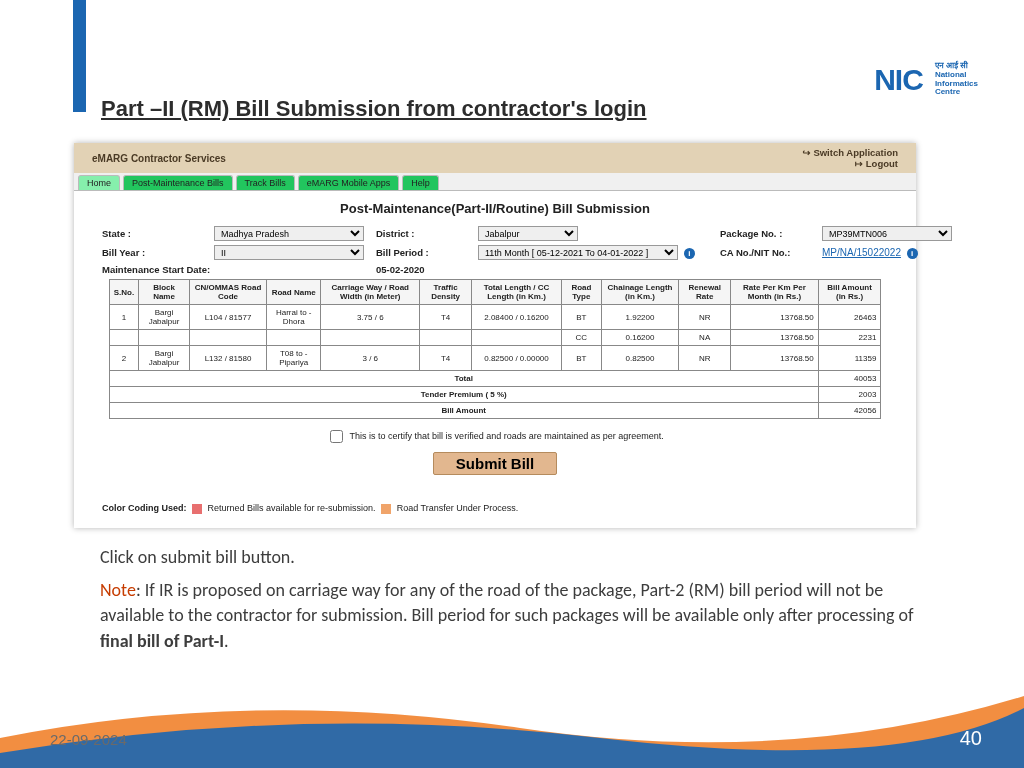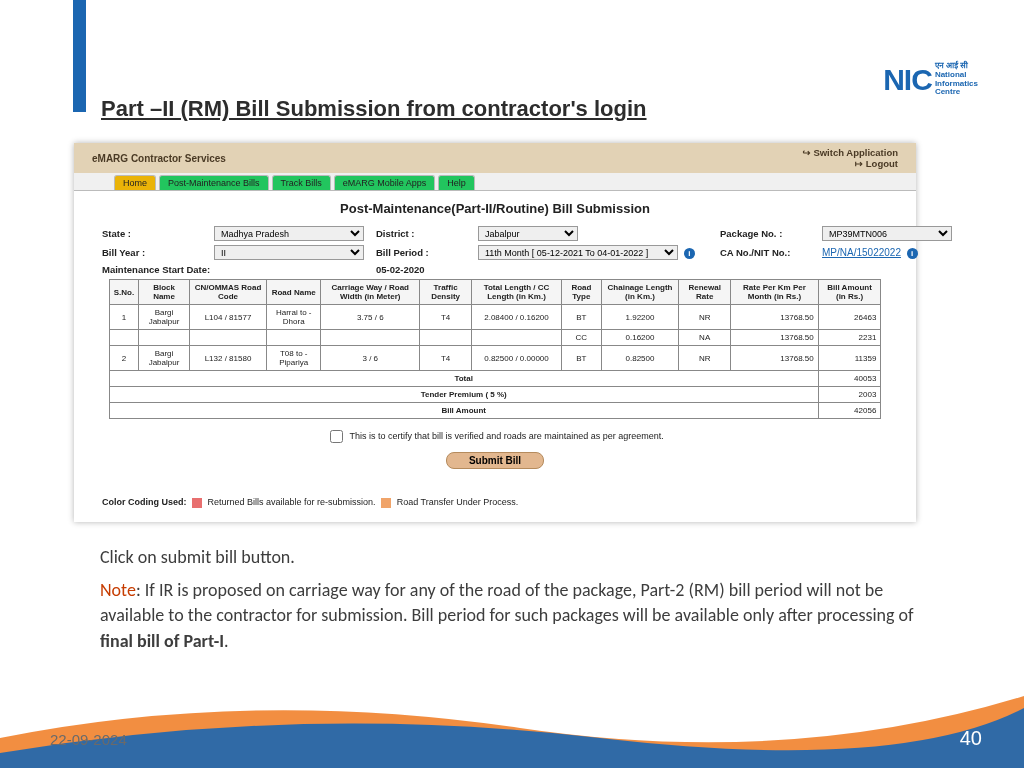--- a/index.html
+++ b/index.html
@@ -8,7 +8,7 @@
   .blue-bar{position:absolute;left:73px;top:0;width:13px;height:112px;background:#1b66b1;}
   .title-row{position:absolute;left:101px;top:96px;}
   .title{font-size:22px;font-weight:600;color:#2d2d2d;text-decoration:underline;}
-  .logo{position:absolute;right:46px;top:62px;display:flex;align-items:center;gap:3px;}
+  .logo{position:absolute;right:46px;top:62px;display:flex;align-items:center;gap:12px;}
   .logo .big{font-family:Impact,Arial Black,sans-serif;font-size:30px;font-weight:900;color:#1b66b1;letter-spacing:-1px;}
   .logo .small{font-size:8px;line-height:1.1;color:#1b66b1;font-weight:600;}
   

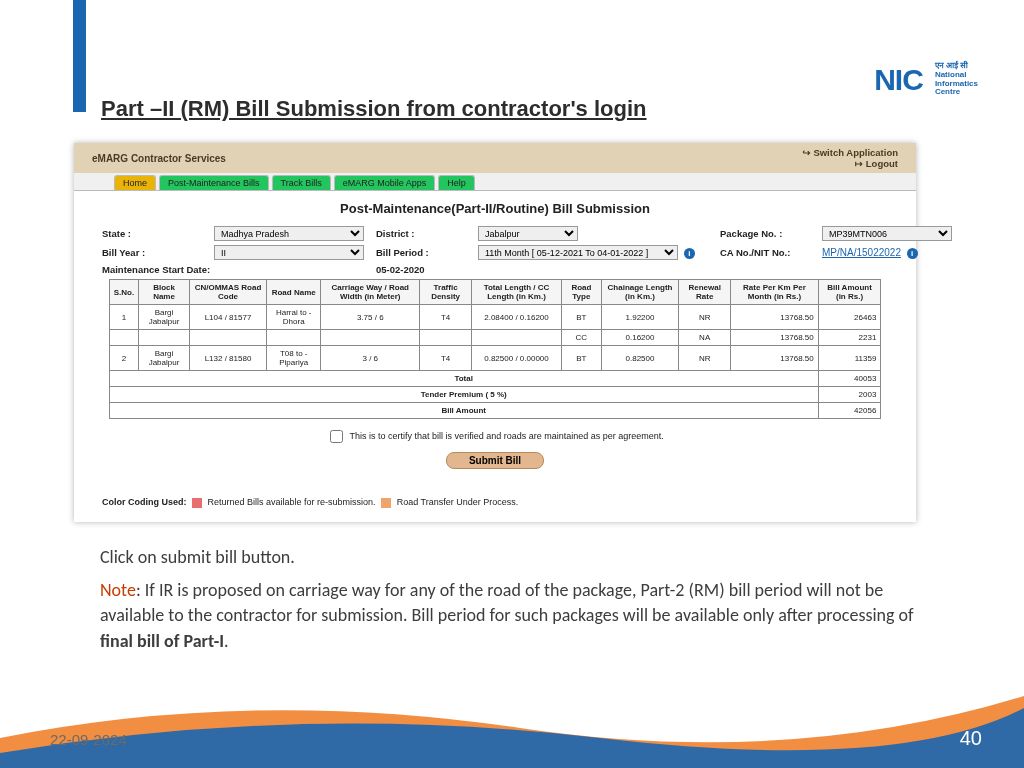--- a/index.html
+++ b/index.html
@@ -19,7 +19,7 @@
   .bar-right span{display:flex;align-items:center;gap:3px;}
   .tabs{background:#f0f0f0;border-bottom:1px solid #bbb;padding:2px 4px 0;display:flex;gap:0;}
   .tab{border:1px solid #bbb;border-bottom:none;padding:2px 8px;background:#22c55e;font-size:9px;margin-right:3px;border-top-left-radius:3px;border-top-right-radius:3px;cursor:pointer;}
-  .tab.active{background:#eab308;margin-left:36px;}
+  .tab.active{background:#86efac;}
   .content{background:#fff;padding:4px 10px 14px;}
   h2.section{text-align:center;margin:6px 0 10px;font-size:13px;font-weight:700;}
   .formgrid{display:grid;grid-template-columns:100px 150px 90px 230px 90px 130px;gap:4px 12px;align-items:center;margin:0 18px 4px;}

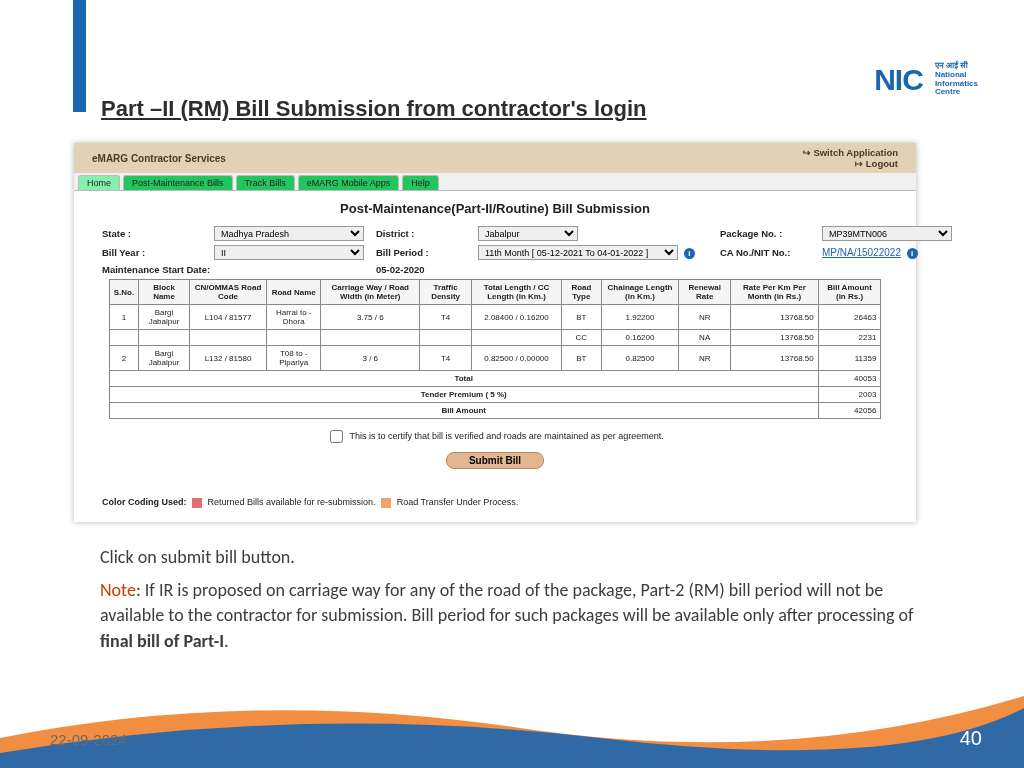--- a/index.html
+++ b/index.html
@@ -36,7 +36,7 @@
   .sumlabel{text-align:right;font-weight:700;padding-right:6px;}
   .certify{text-align:center;margin:8px 0 6px;font-size:9px;}
   .certify input{vertical-align:middle;margin-right:4px;}
-  .submit{display:block;margin:4px auto 0;background:#e2b78f;border:1px solid #b58b5d;border-radius:8px;padding:2px 22px;font-size:10px;font-weight:700;cursor:pointer;}
+  .submit{display:block;margin:4px auto 0;background:#e2b78f;border:1px solid #b58b5d;border-radius:2px;padding:2px 22px;font-size:15px;font-weight:700;cursor:pointer;}
   .legend{font-size:9px;margin:28px 18px 0;}
   .swatch{display:inline-block;width:10px;height:10px;vertical-align:middle;margin:0 3px;}
   

